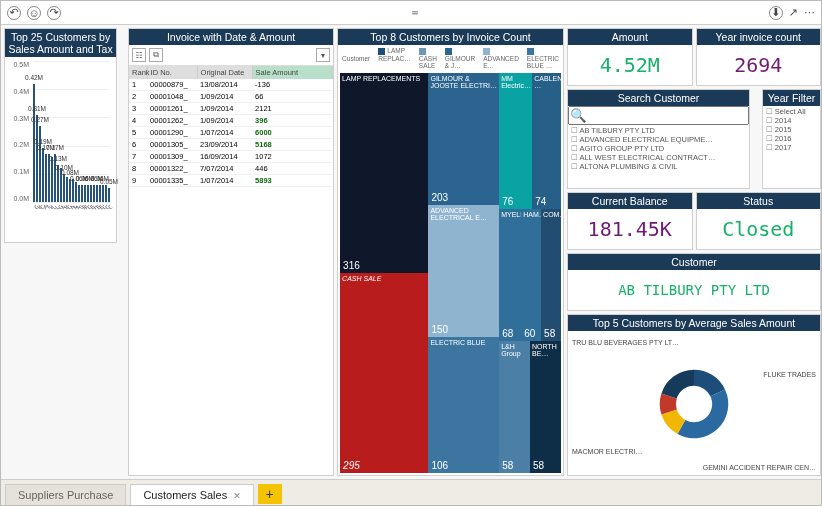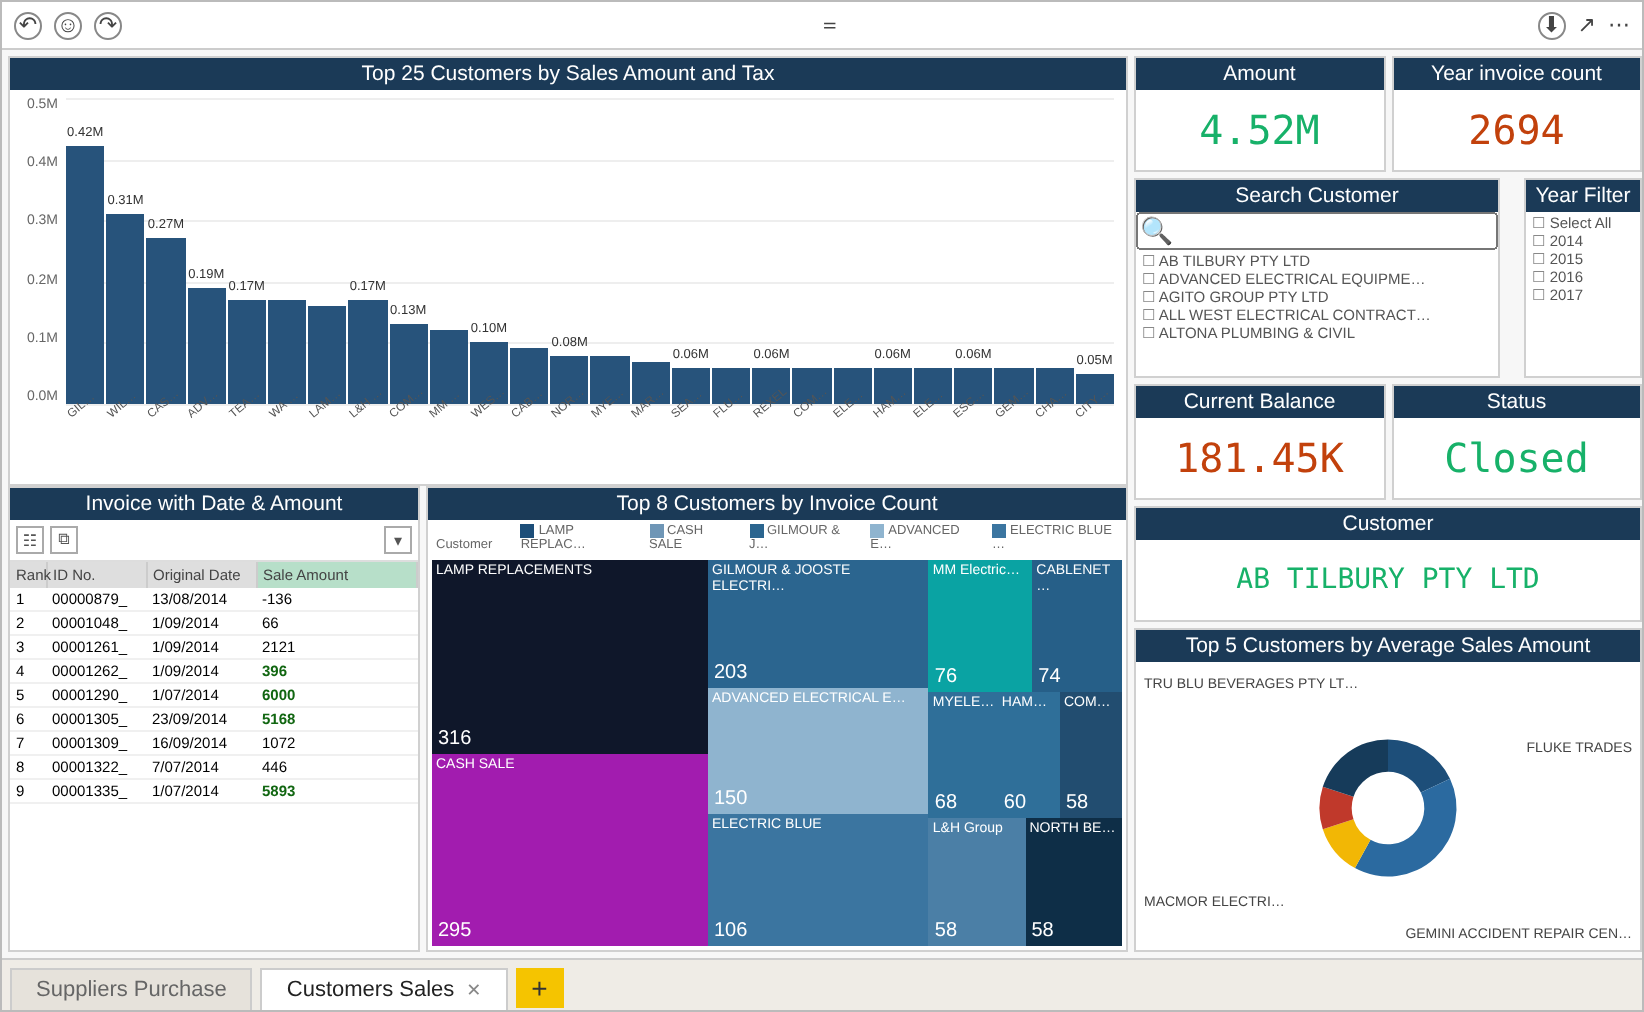--- a/index.html
+++ b/index.html
@@ -9,7 +9,7 @@
 .topbar .circ{width:14px;height:14px;border:1px solid #888;border-radius:50%;display:flex;align-items:center;justify-content:center}
 .topbar .sp{flex:1}
 .body{flex:1;display:grid;grid-template-columns:560px 254px;gap:3px;padding:3px;background:#f7f7f7;overflow:hidden}
-.left{display:flex;flex-direction:column;gap:0}
+.left{display:flex;flex-direction:row;gap:11px}
 .right{display:flex;flex-direction:column;gap:3px}
 .tile{background:#fff;border:1px solid #d0d0d0;display:flex;flex-direction:column}
 .hdr{background:#1b3a57;color:#fff;font-size:10.5px;text-align:center;padding:2px 0}

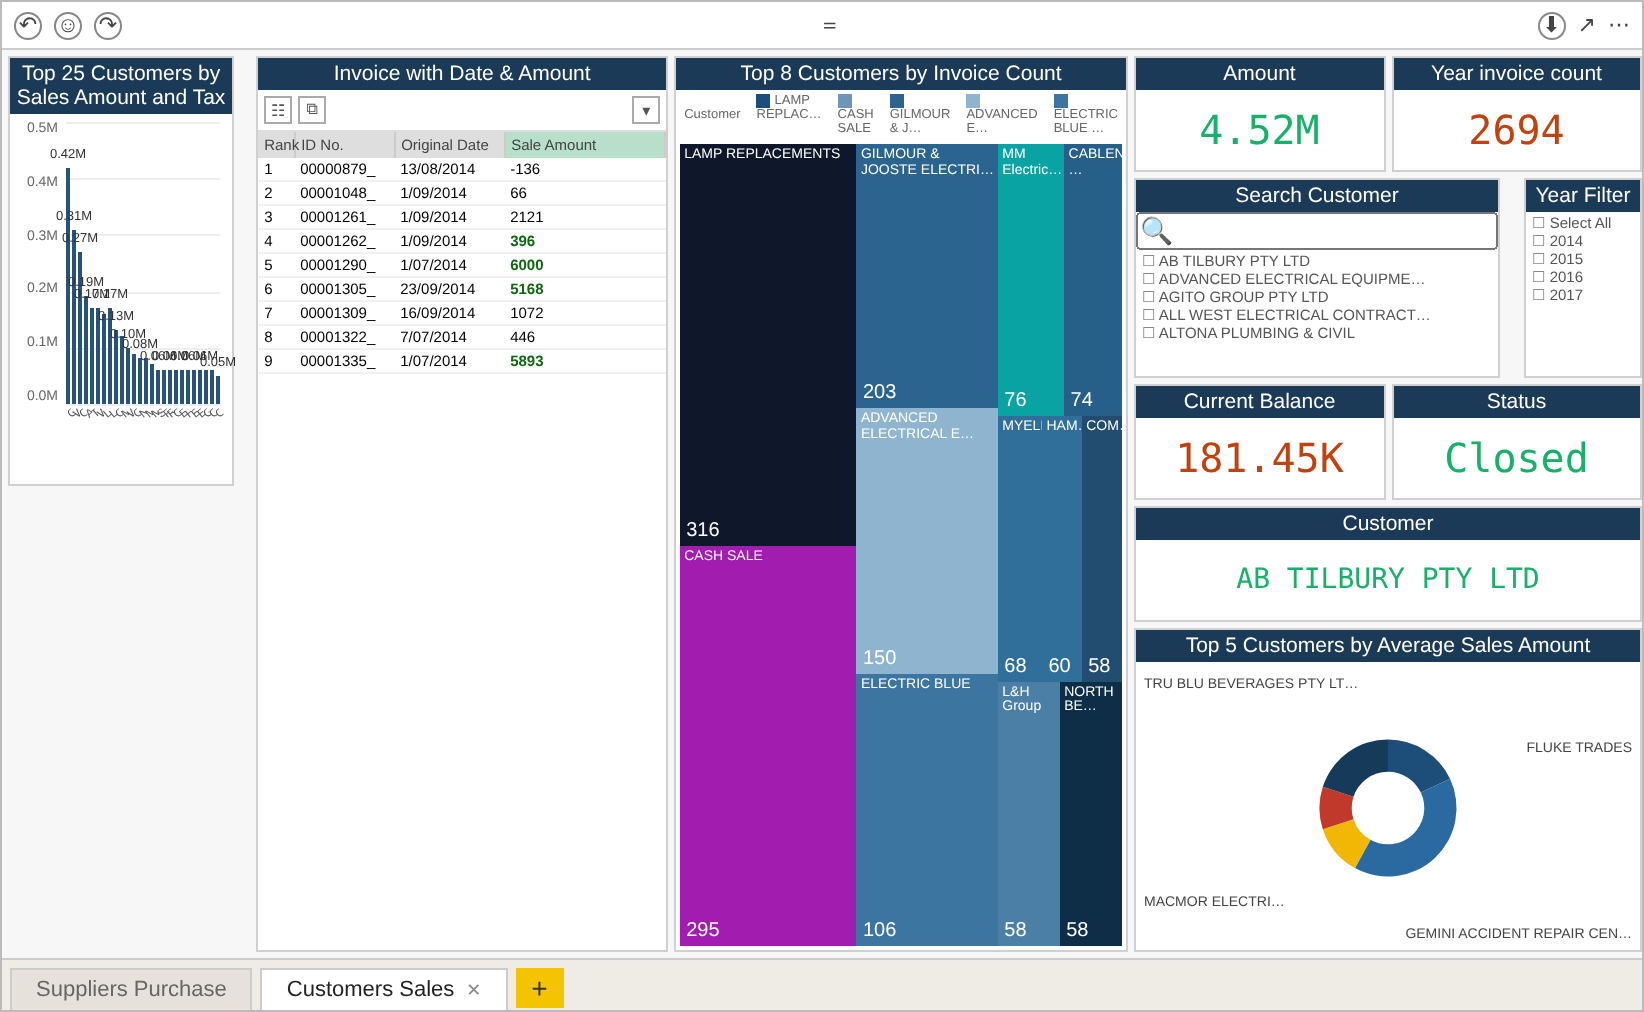--- a/index.html
+++ b/index.html
@@ -14,7 +14,7 @@
 .tile{background:#fff;border:1px solid #d0d0d0;display:flex;flex-direction:column}
 .hdr{background:#1b3a57;color:#fff;font-size:10.5px;text-align:center;padding:2px 0}
 .bigval{flex:1;display:flex;align-items:center;justify-content:center;font-family:Consolas,monospace;font-size:20px;color:#17b169;font-weight:400}
-.bigval.dark{color:#c2410c}
+.bigval.dark{color:#701a75}
 .row{display:flex;gap:12px}
 .barzone{position:relative;flex:1;padding:4px 6px 0 28px}
 .axis-y{position:absolute;left:0;top:4px;bottom:40px;width:26px;font-size:7px;color:#666;display:flex;flex-direction:column;justify-content:space-between;text-align:right;padding-right:2px}

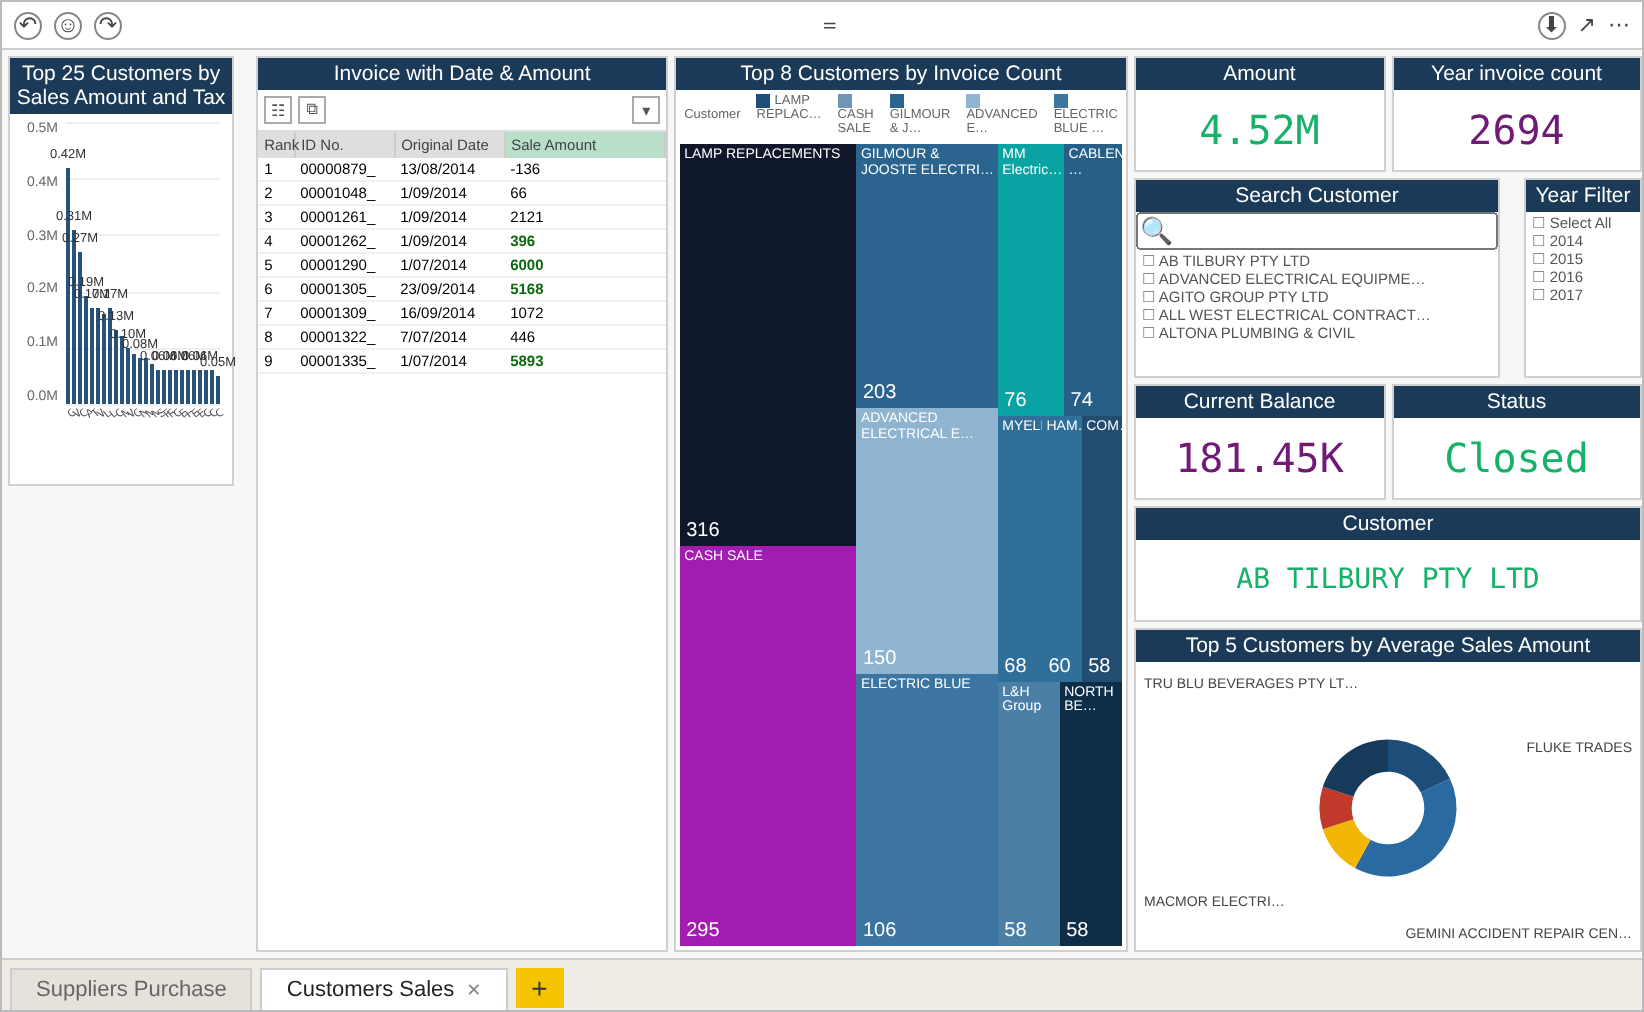--- a/index.html
+++ b/index.html
@@ -271,7 +271,7 @@
                 <div class="nm">LAMP REPLACEMENTS</div>
                 <div class="nv">316</div>
               </div>
-              <div class="node" style="left: 0%; top: 50%; width: 40%; height: 50%; background: #a21caf;">
+              <div class="node" style="left: 0%; top: 50%; width: 40%; height: 50%; background: #b91c1c; font-style: italic;">
                 <div class="nm">CASH SALE</div>
                 <div class="nv">295</div>
               </div>

